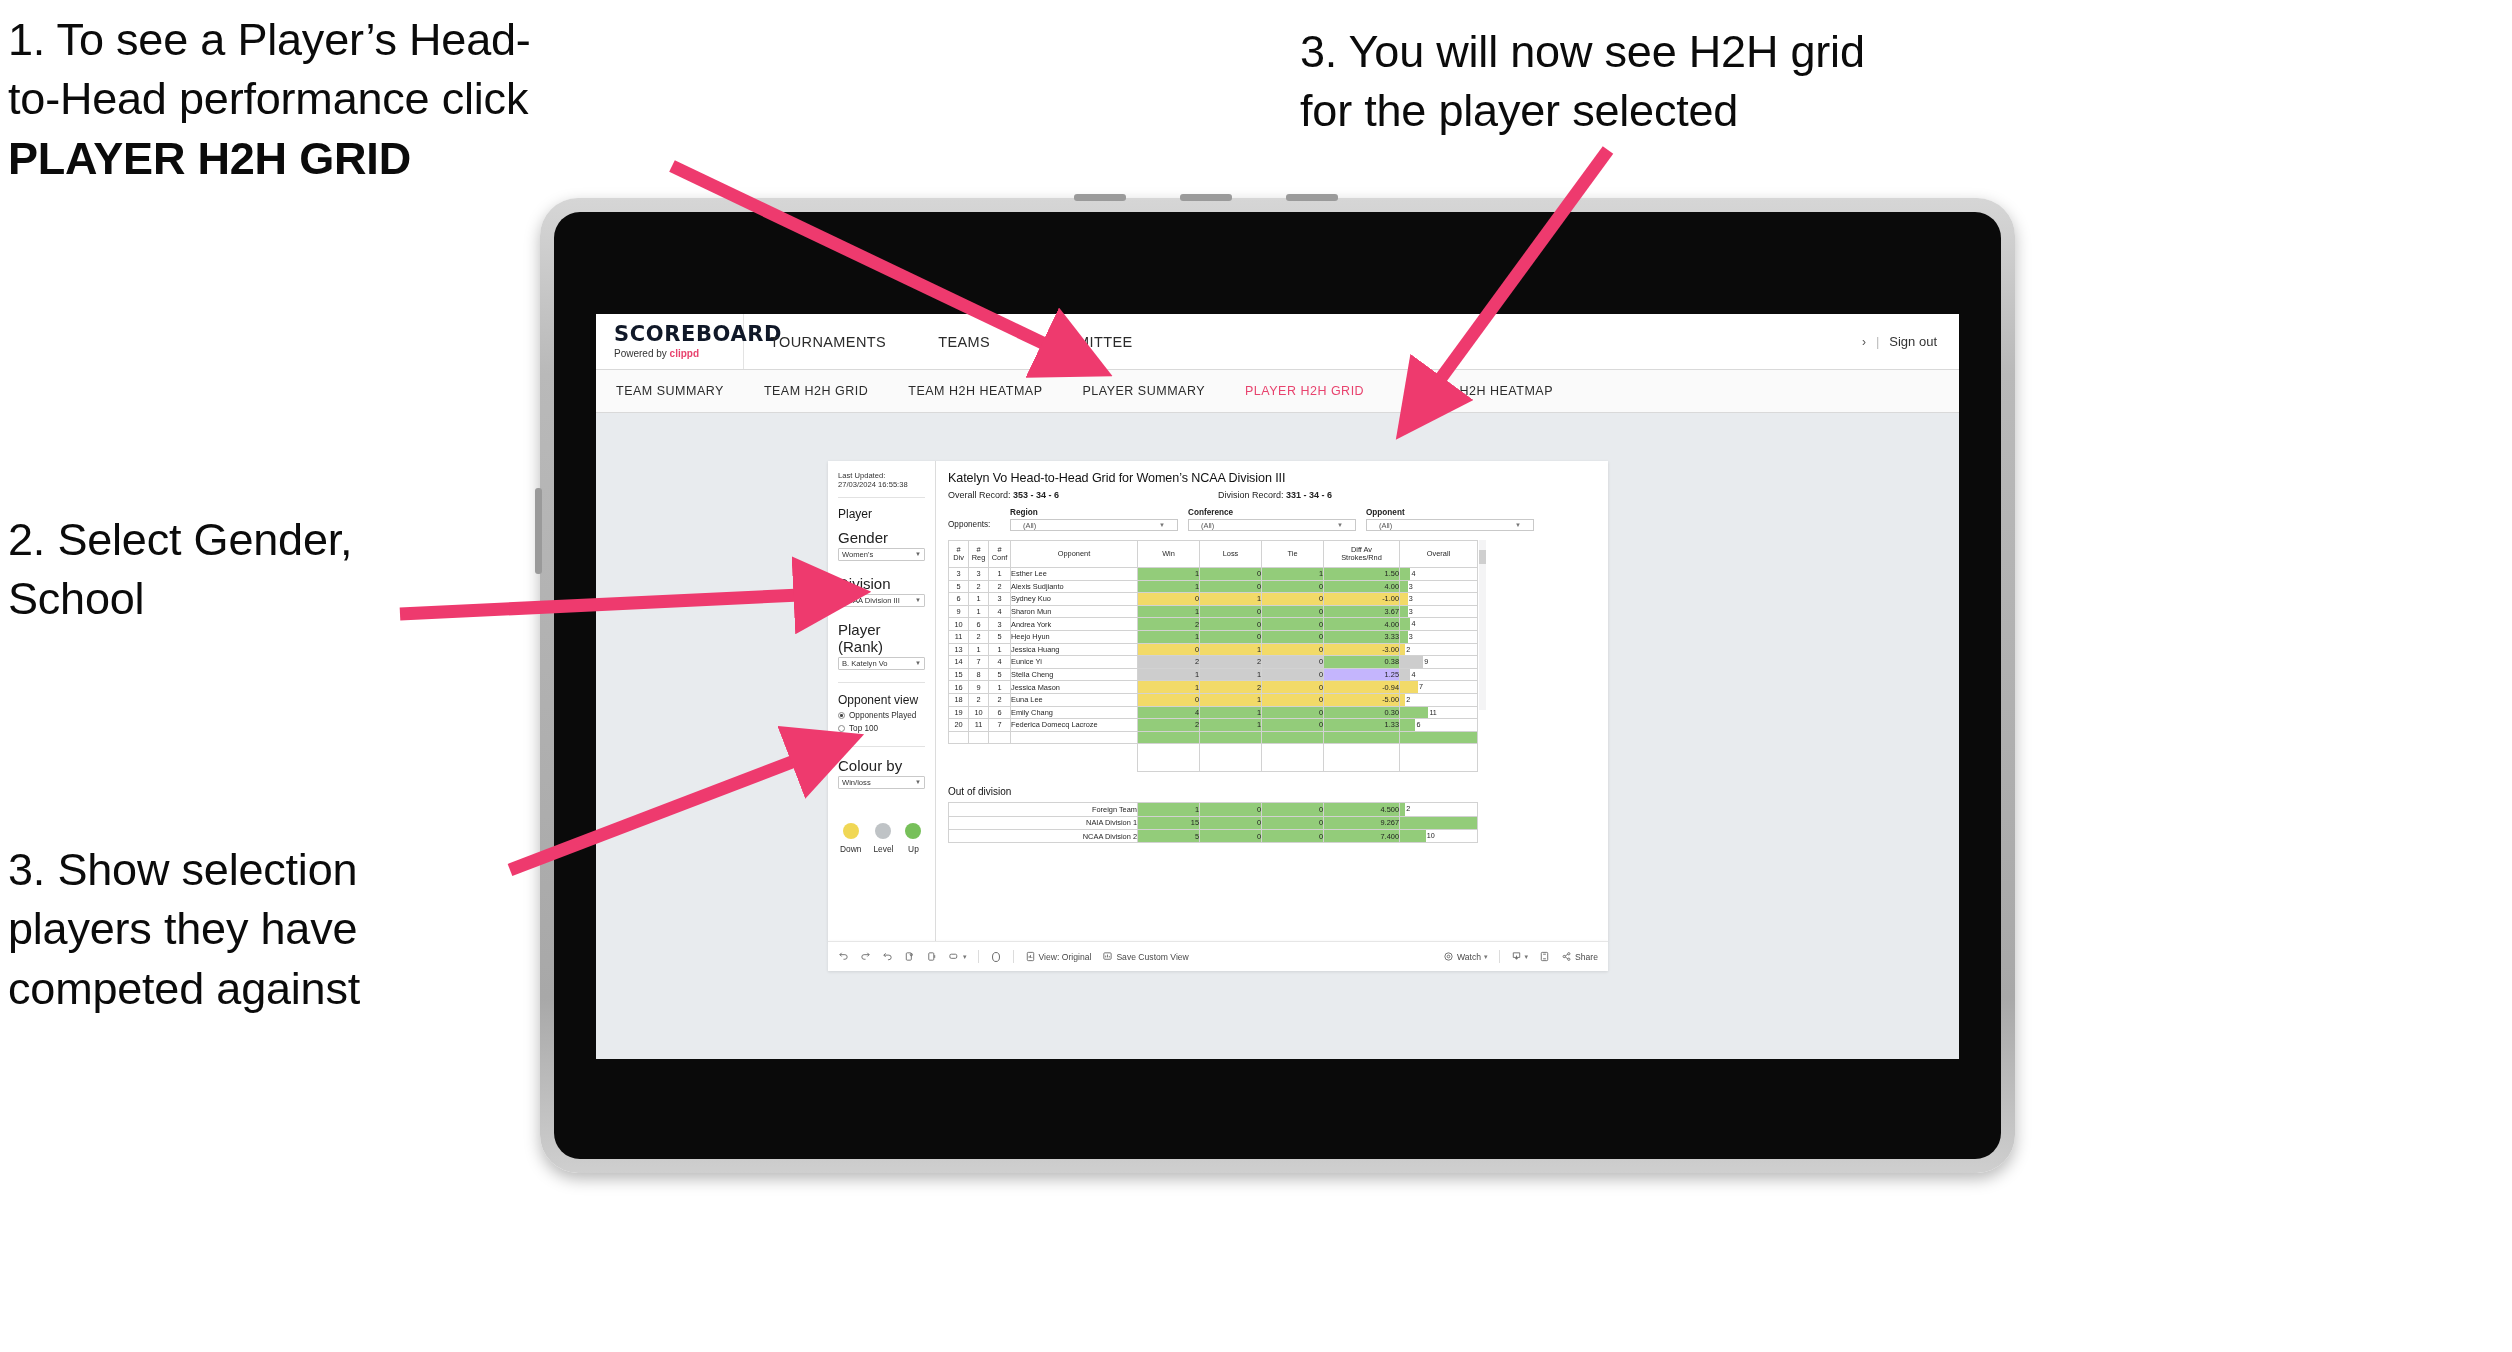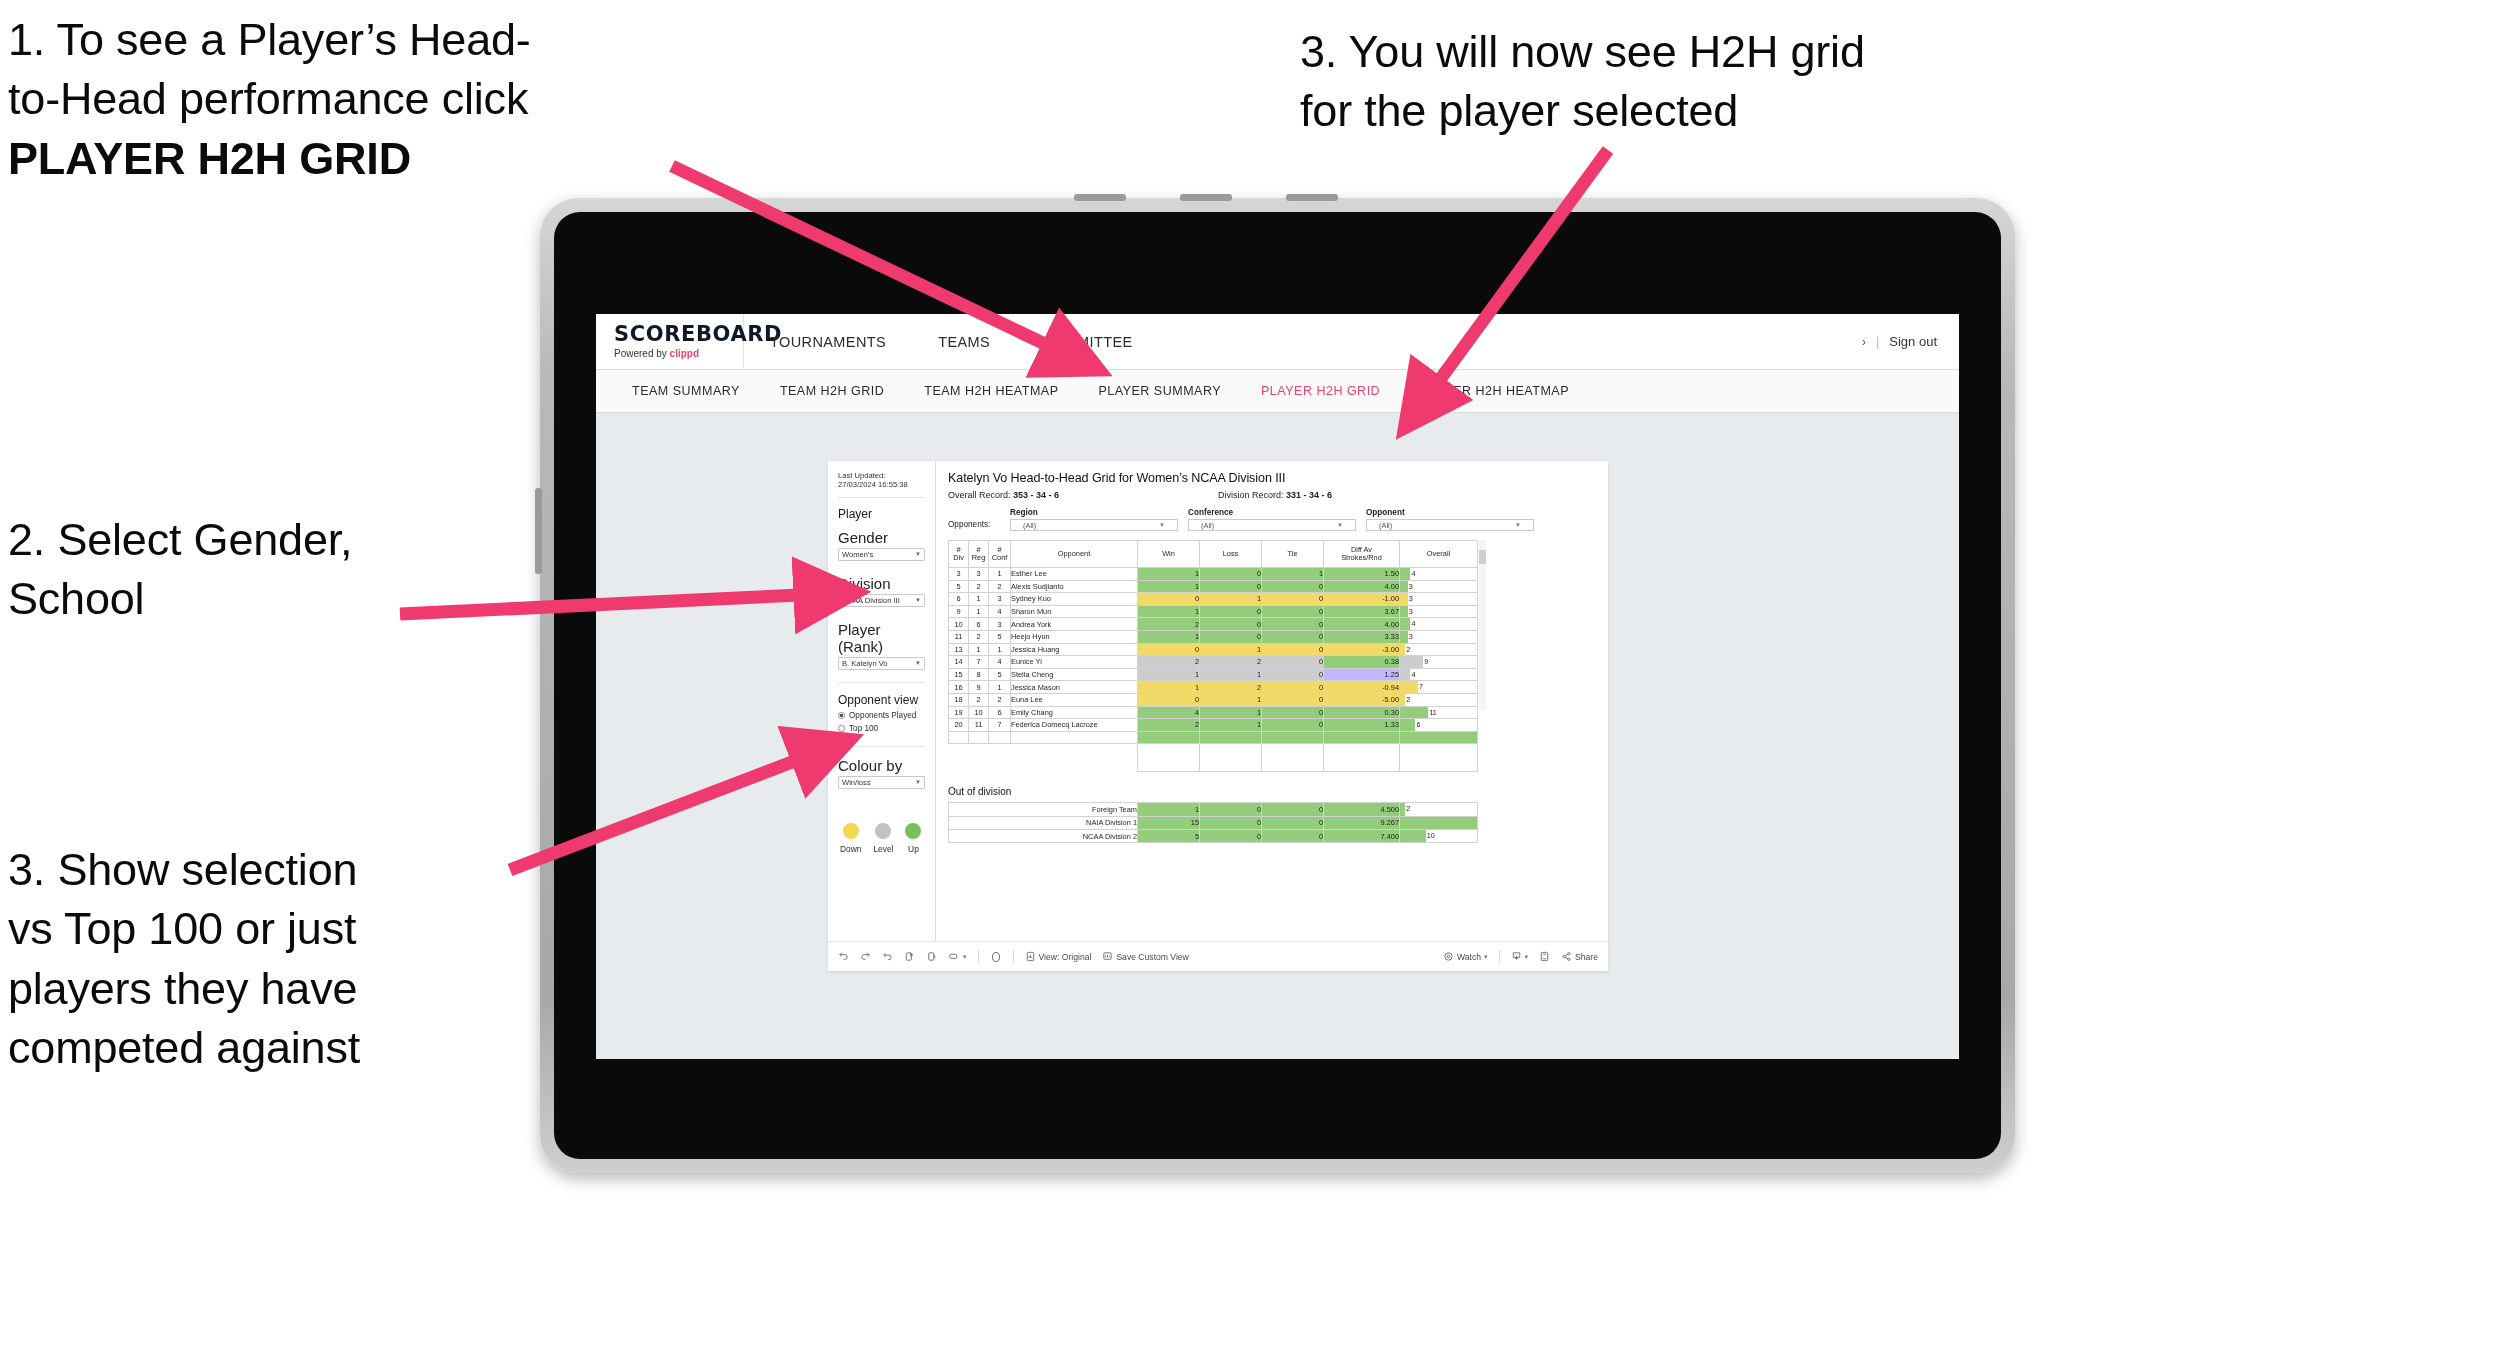--- a/index.html
+++ b/index.html
@@ -59,7 +59,7 @@
 
   
   #sub-nav{height:42px;background:#fafafa;border-bottom:1px solid #d9d9d9;
-           display:flex;align-items:center;padding-left:16px;}
+           display:flex;align-items:center;padding-left:0;}
   .sub-nav-item{padding:0 20px;font-size:12.5px;color:#2b2b2b;letter-spacing:.5px;
                 cursor:pointer;}
   .sub-nav-item.active{color:#e8436e;}

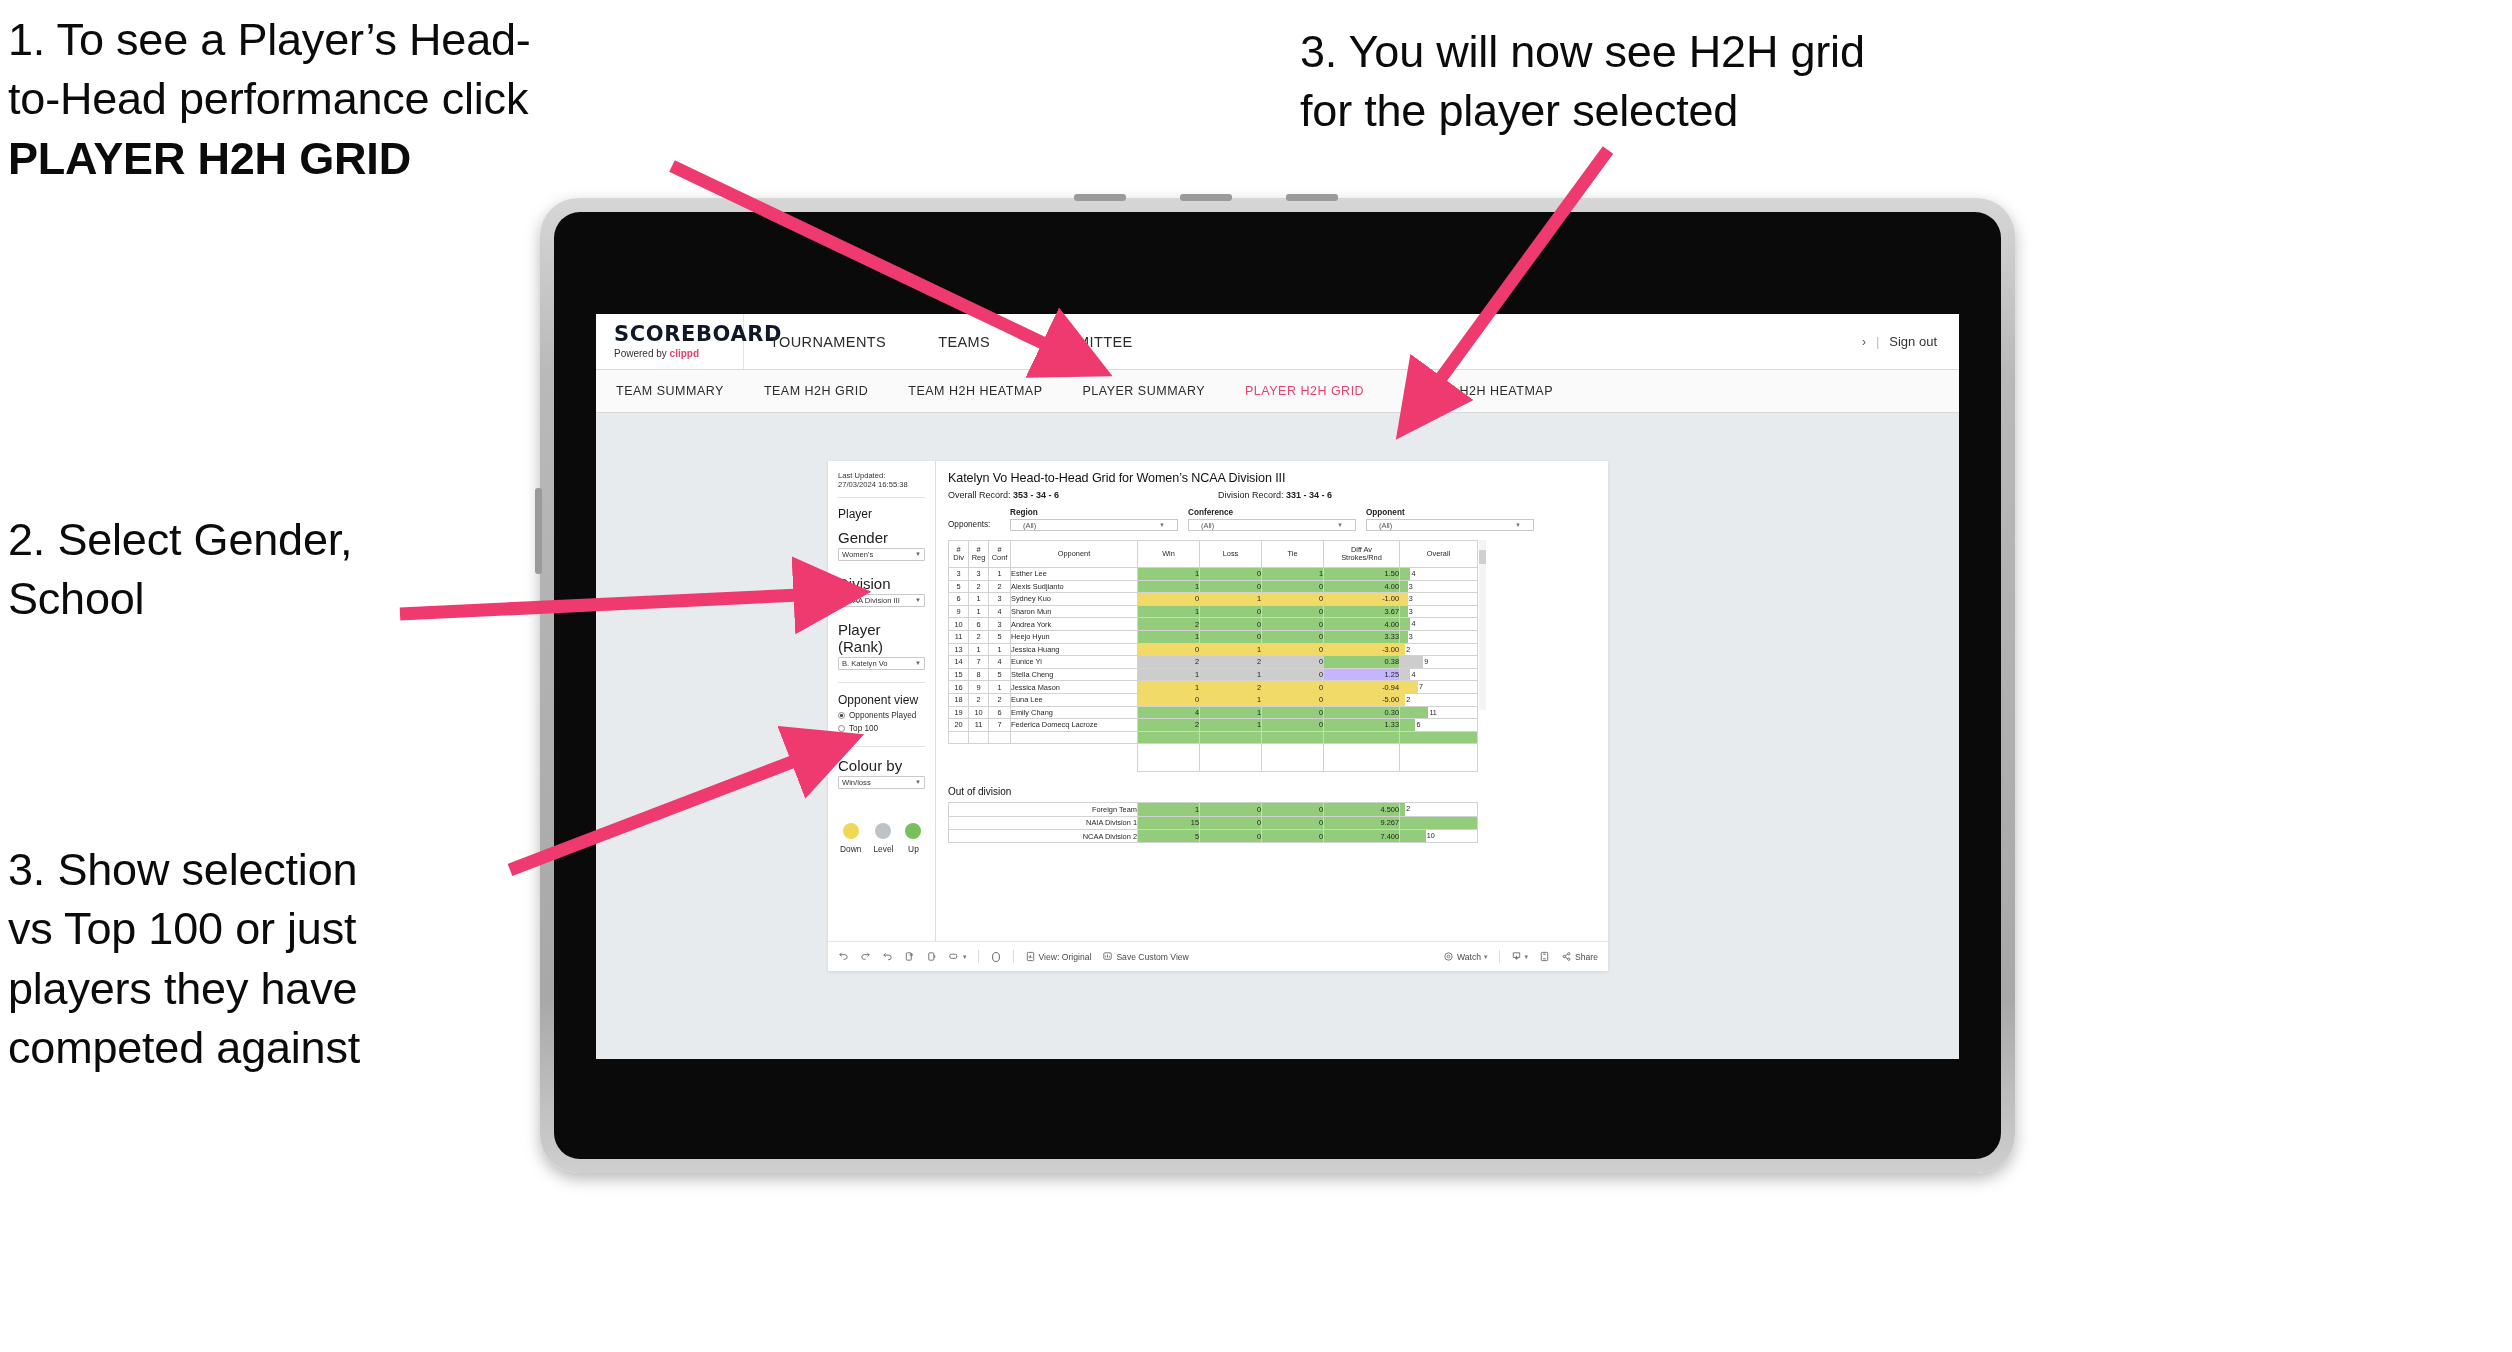--- a/index.html
+++ b/index.html
@@ -161,7 +161,6 @@
 
 <div class="annot" id="annot-3-left">
   <div>3. Show selection</div>
-  <div>vs Top 100 or just</div>
   <div>players they have</div>
   <div>competed against</div>
 </div>

